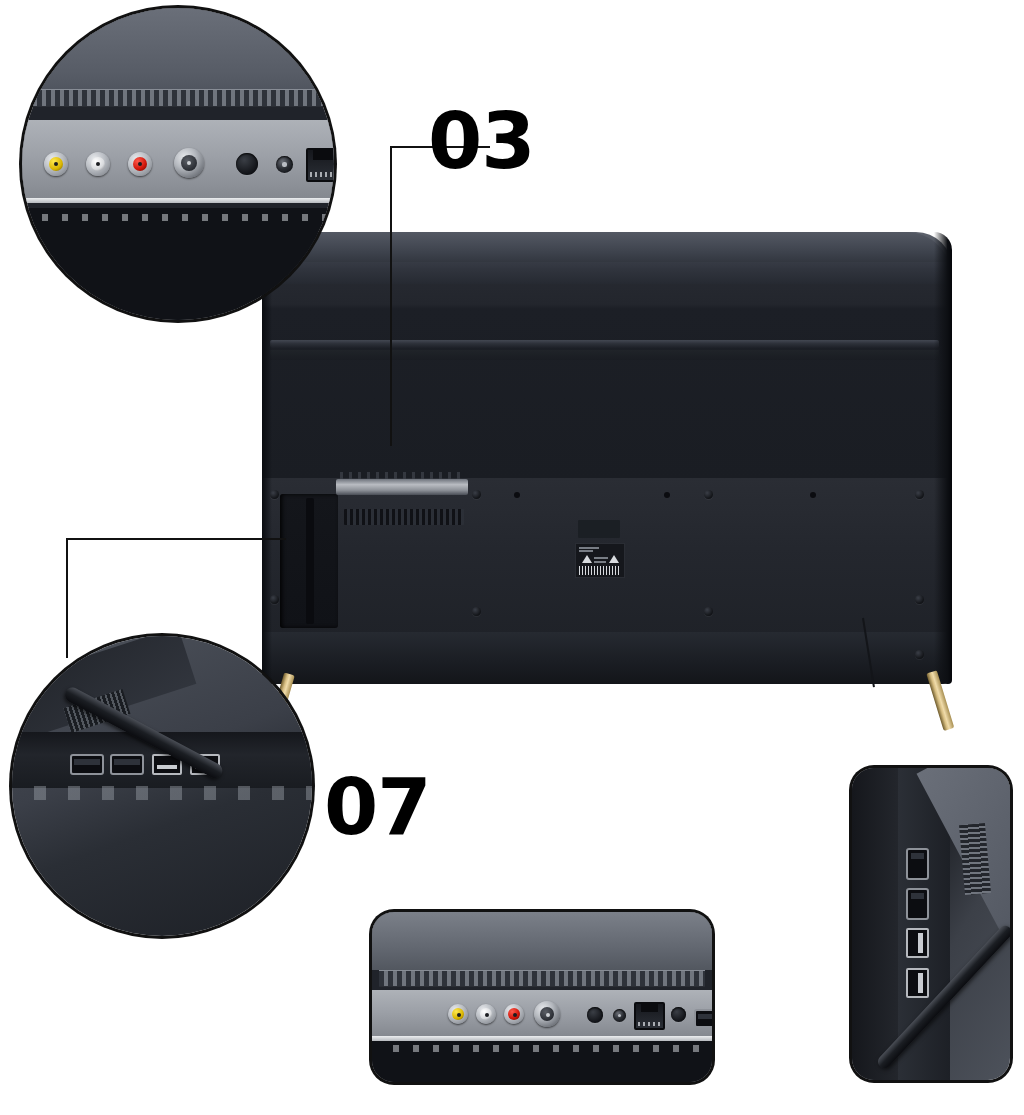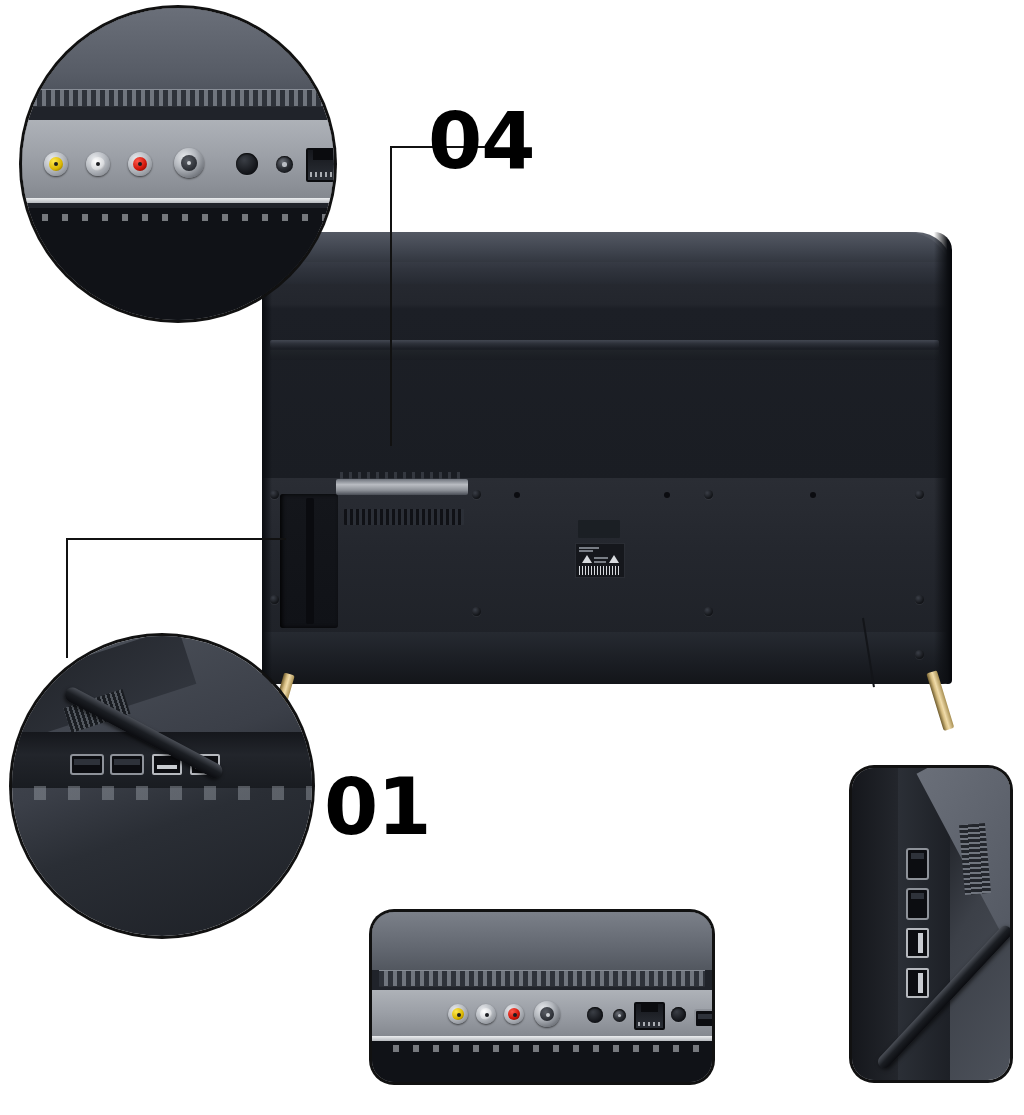--- a/index.html
+++ b/index.html
@@ -238,7 +238,7 @@
     </div>
   </div>
 
-  <div class="numlabel" style="left:428px;top:102px;font-size:78px;">04</div>
+  <div class="numlabel" style="left:428px;top:102px;font-size:78px;">03</div>
 
   <div class="abs circle" style="left:12px;top:636px;width:300px;height:300px;">
     <div class="panel-art" style="background:linear-gradient(160deg,#4d525b 0%,#3b3f48 42%,#2a2e35 60%,#1d2026 100%);">

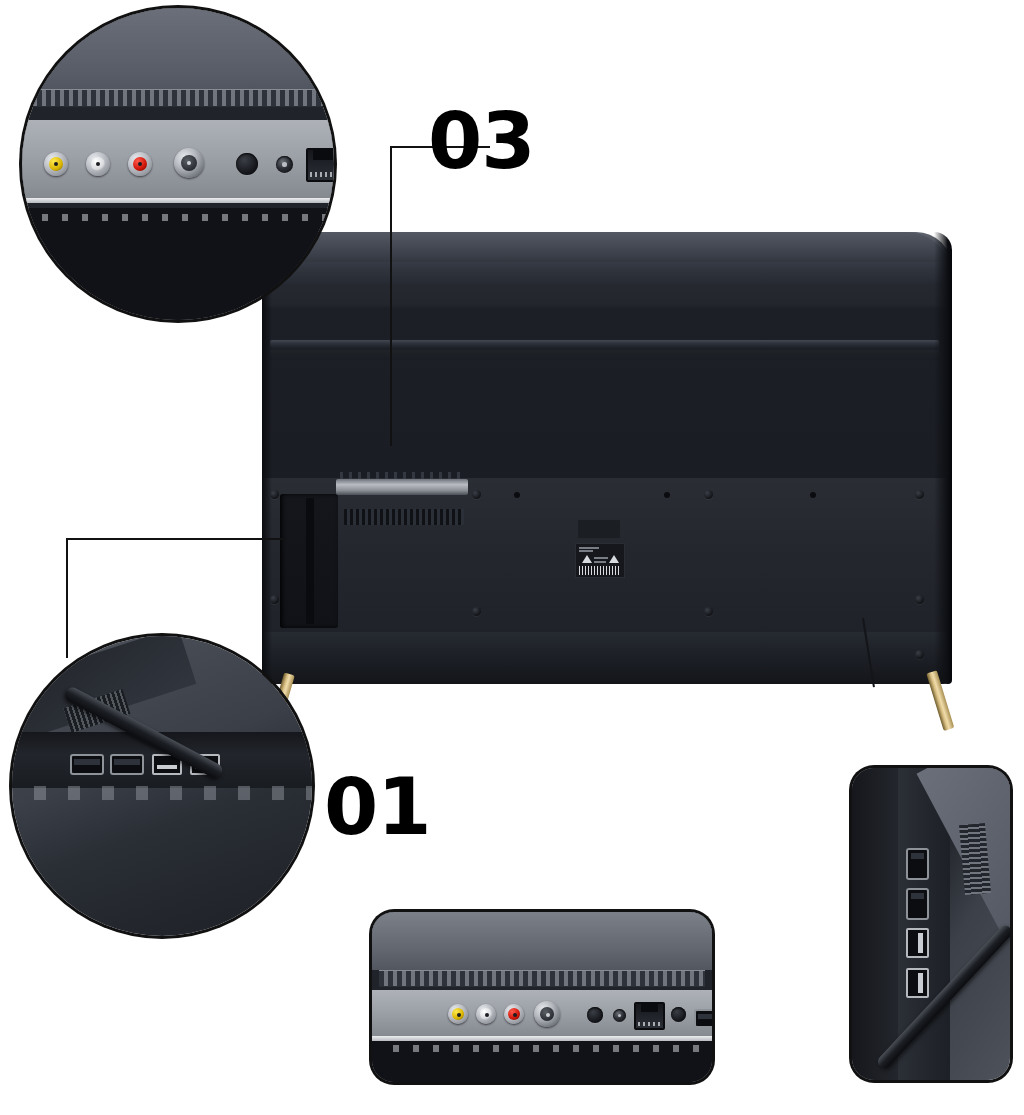--- a/index.html
+++ b/index.html
@@ -271,7 +271,7 @@
     </div>
   </div>
 
-  <div class="numlabel" style="left:324px;top:768px;font-size:78px;">01</div>
+  <div class="numlabel" style="left:324px;top:768px;font-size:78px;">07</div>
 
   <div class="abs rrect" style="left:372px;top:912px;width:340px;height:170px;">
     <div class="panel-art">

